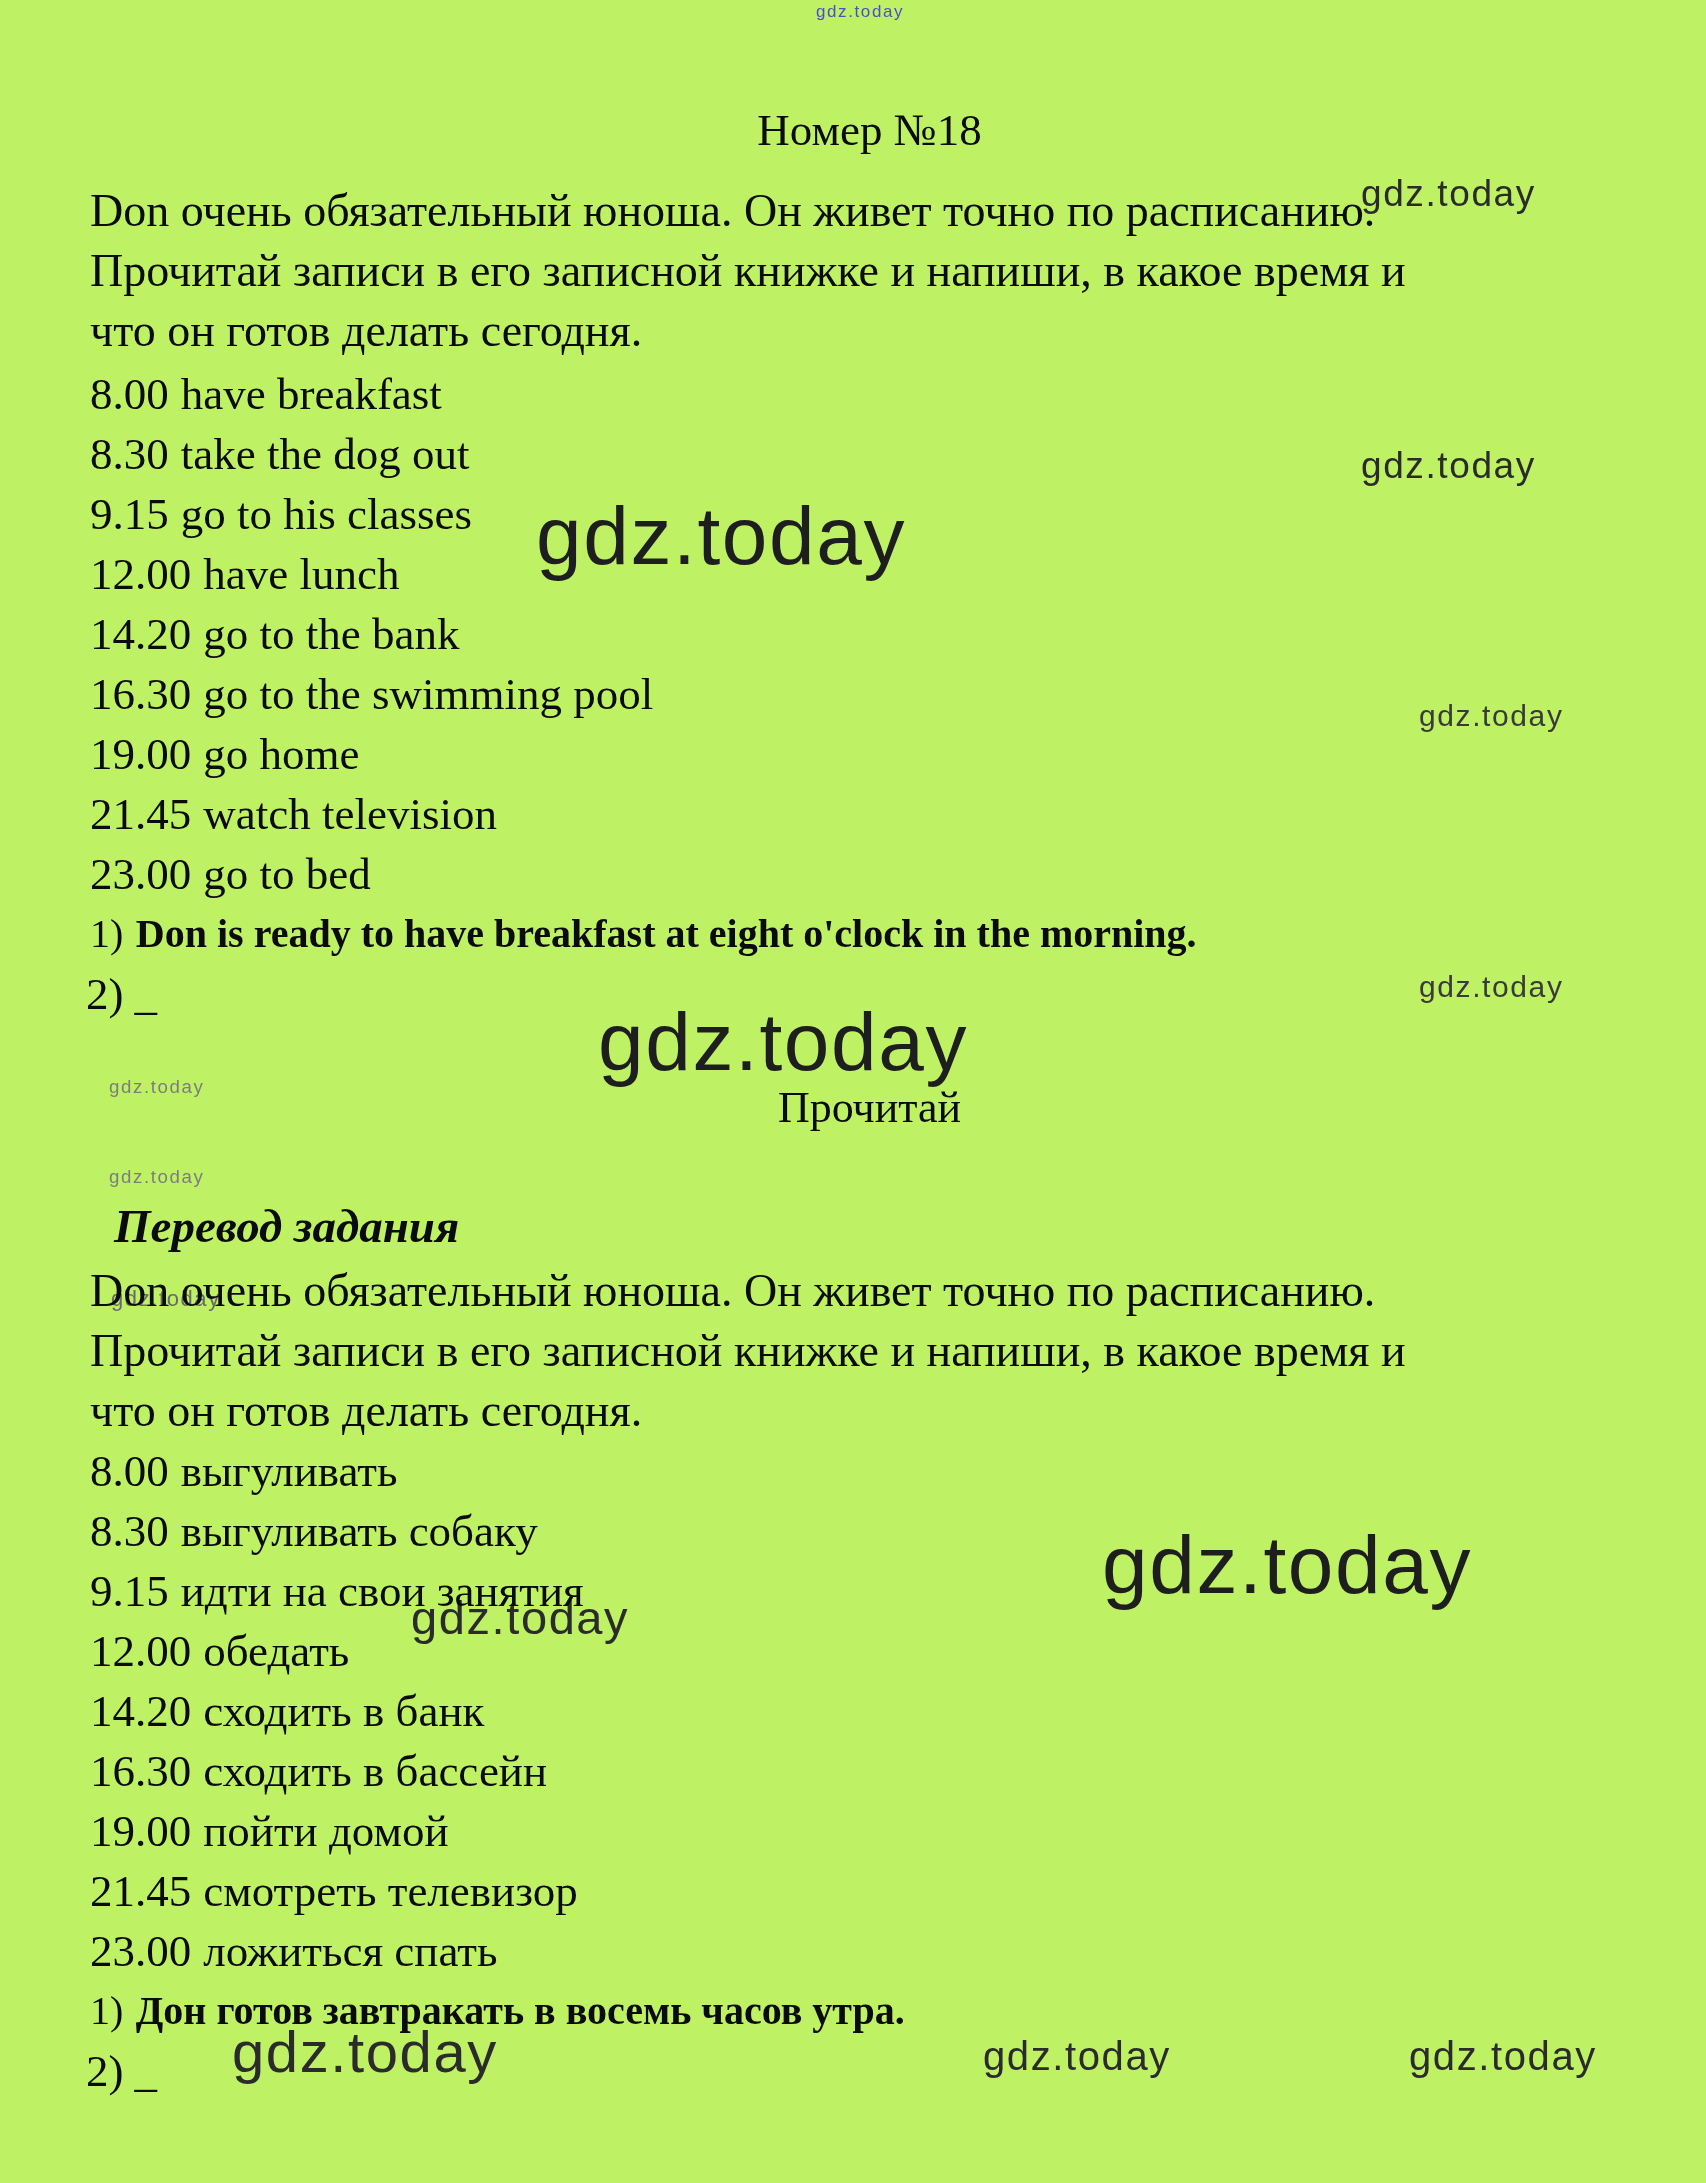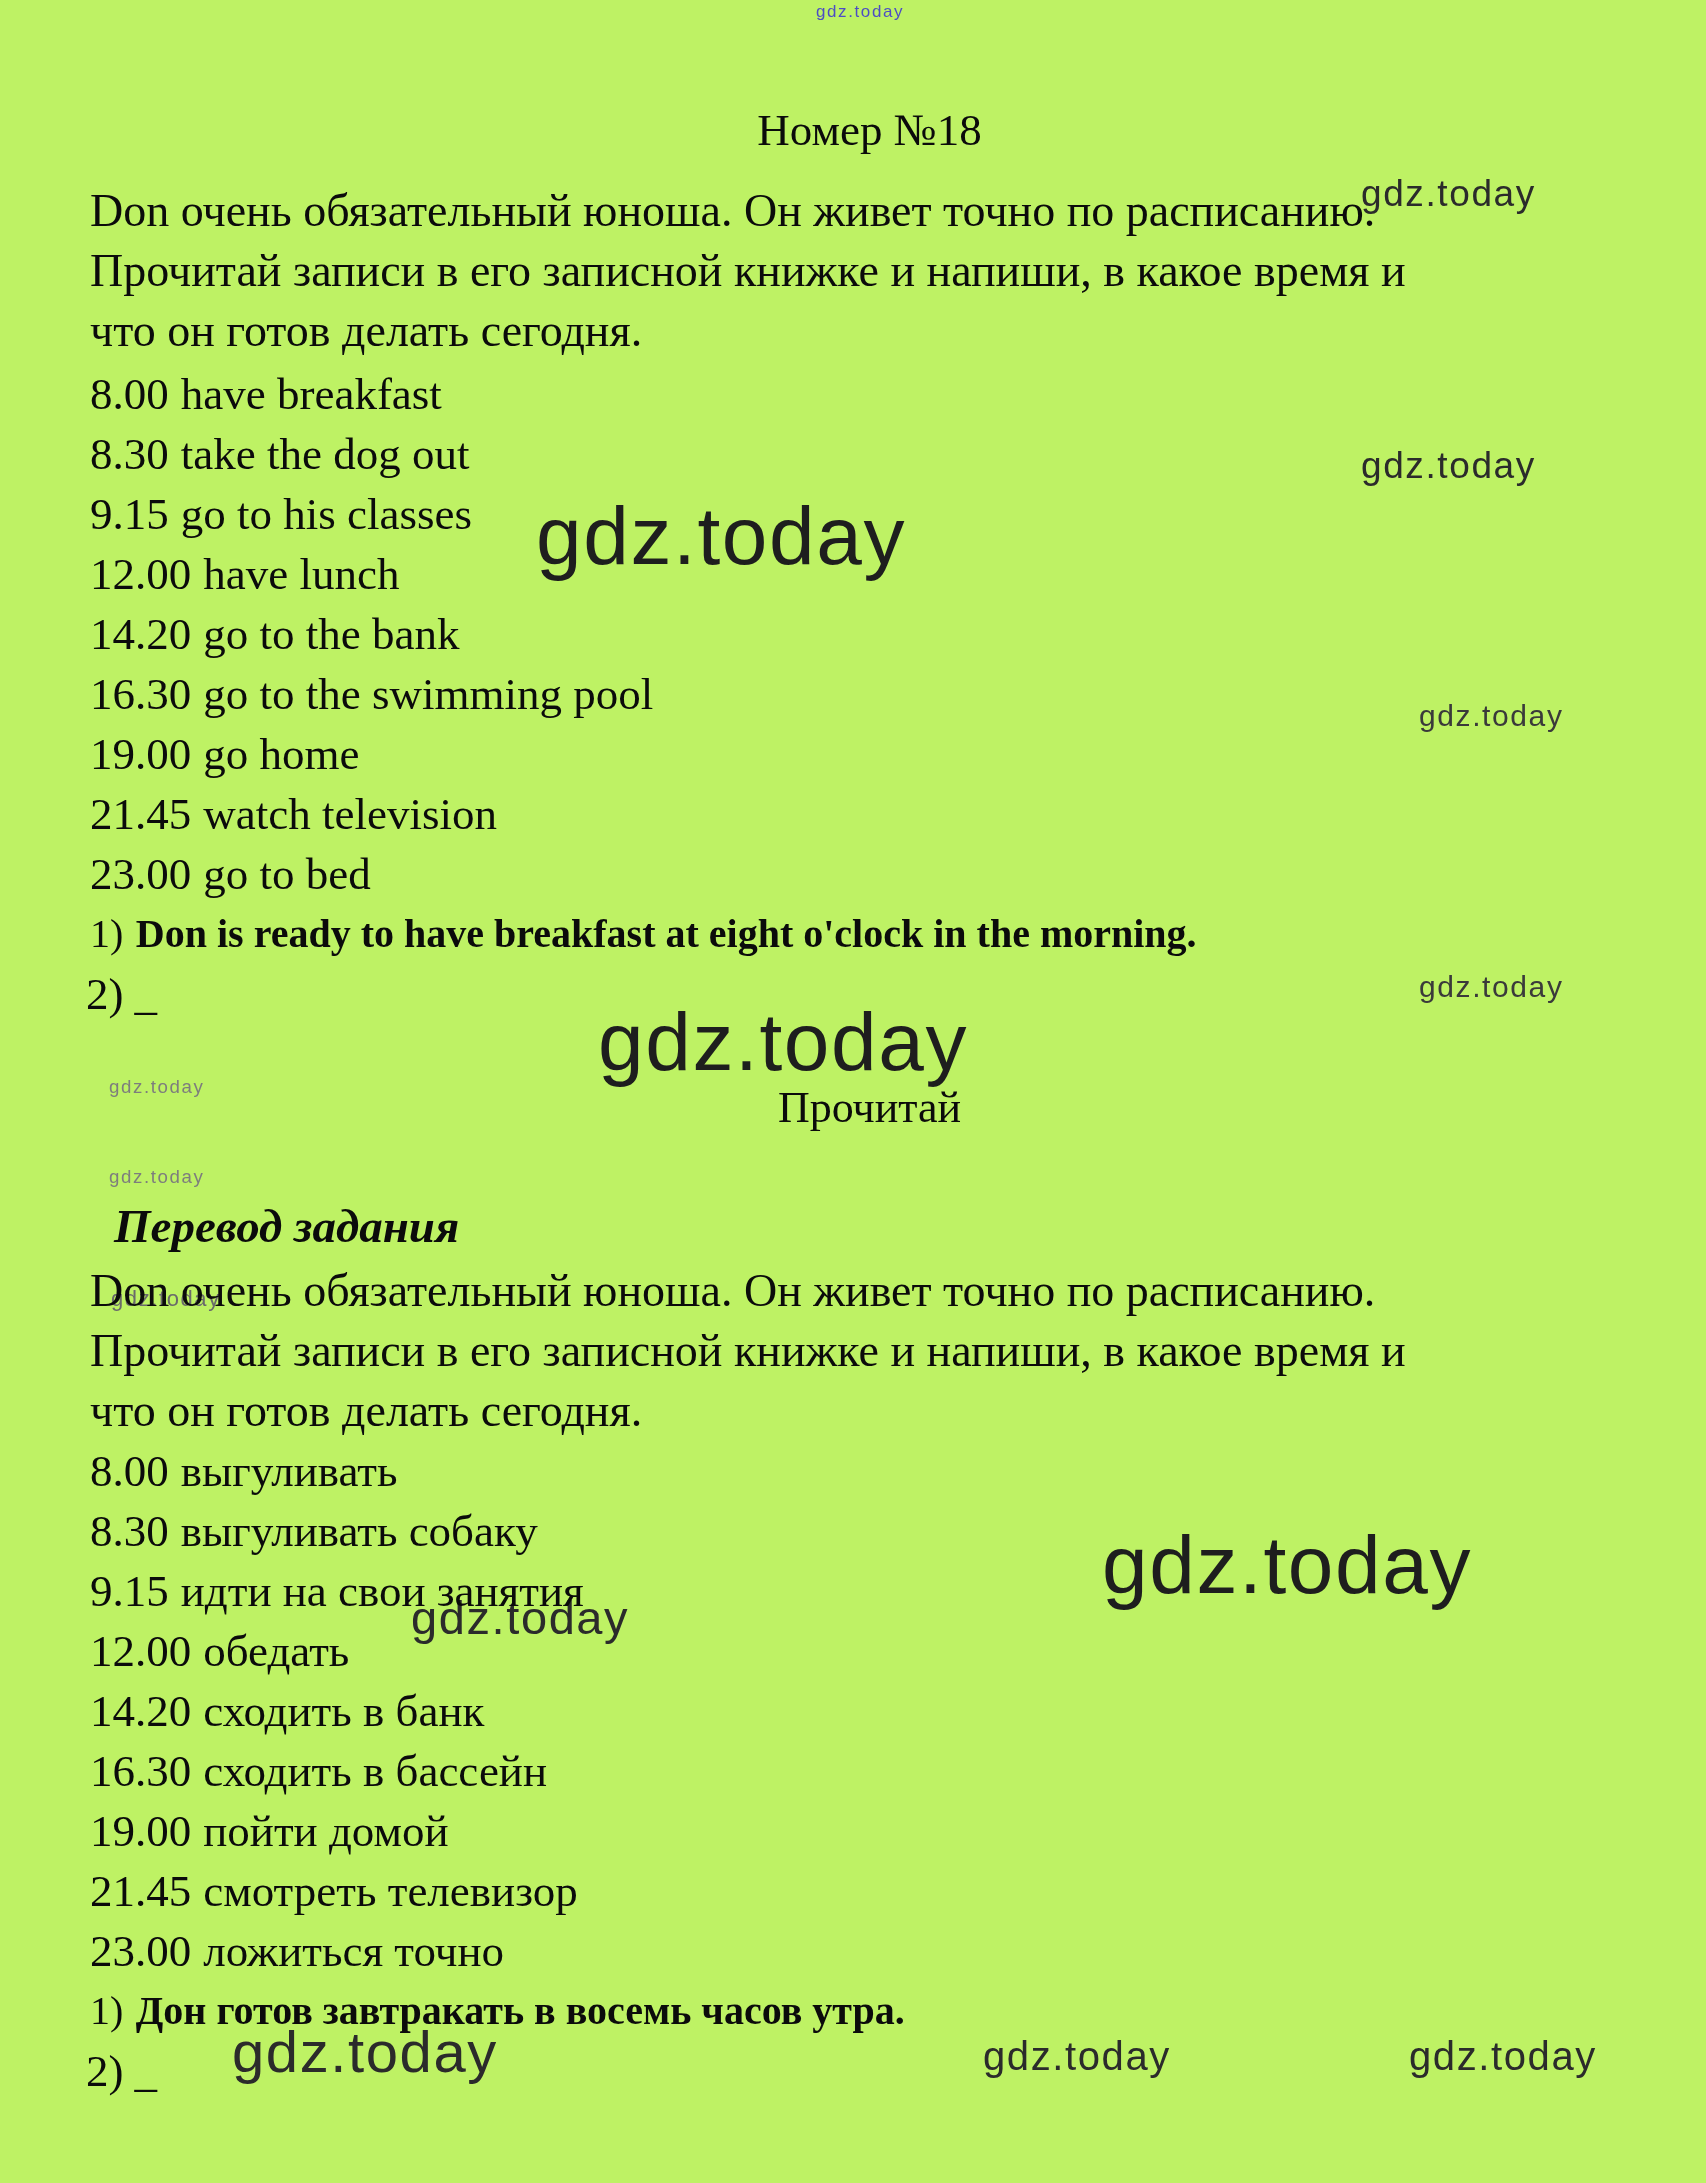--- a/index.html
+++ b/index.html
@@ -176,7 +176,7 @@
       </div>
 
       <div class="row">
-        <span class="time">23.00</span><span class="act">ложиться точно</span>
+        <span class="time">23.00</span><span class="act">ложиться спать</span>
       </div>
     </div>
 

